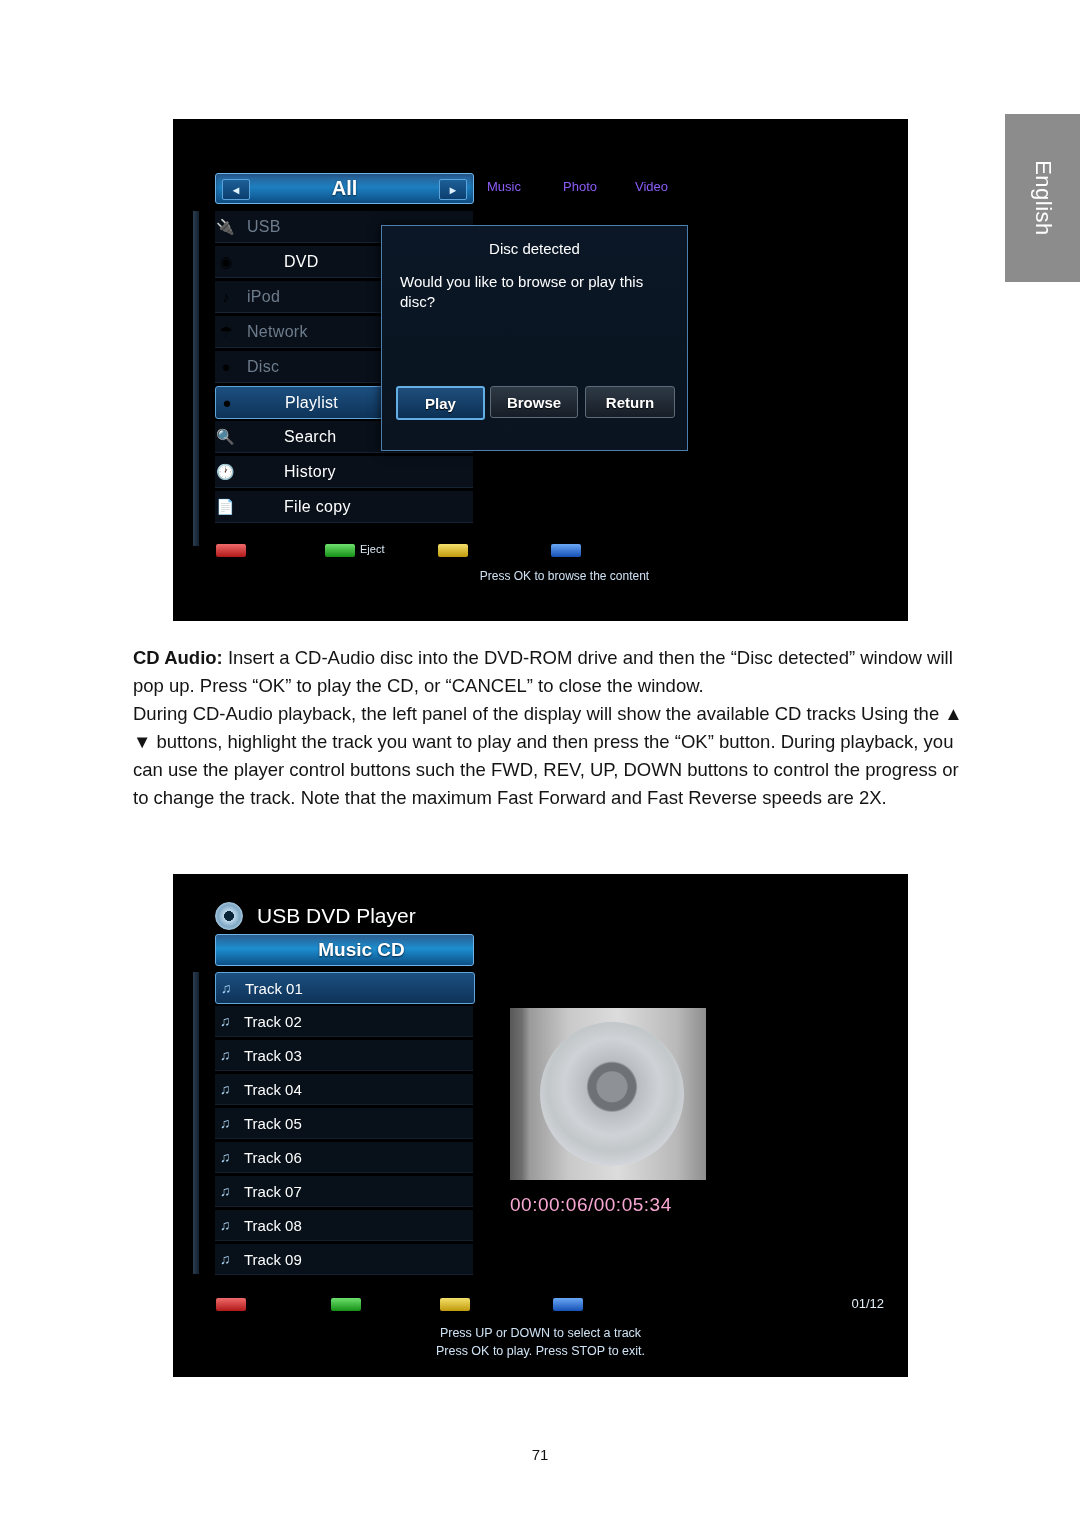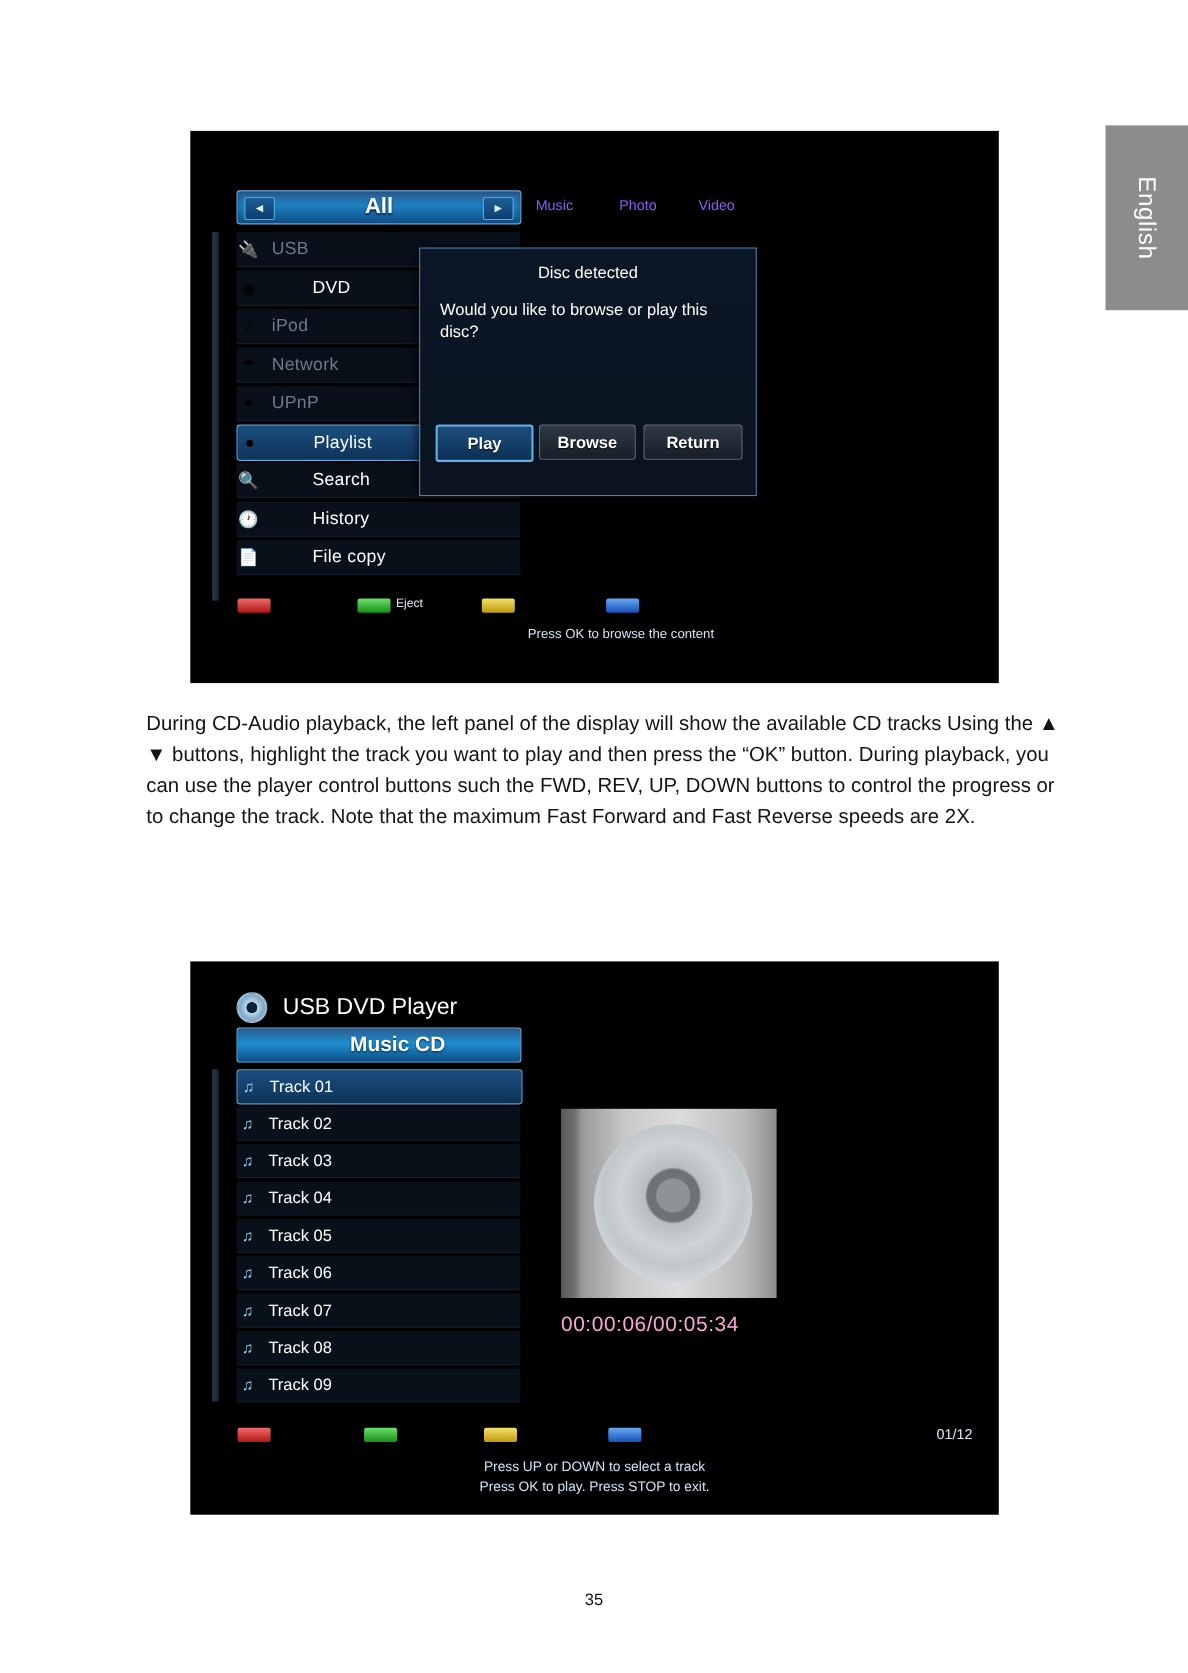--- a/index.html
+++ b/index.html
@@ -424,7 +424,7 @@
 
     <div class="src-row dim" style="top:140px;">
       <span class="src-icon">●</span>
-      <span class="label">UPnP</span>
+      <span class="label">Disc</span>
     </div>
 
     <div class="src-row bright sel" style="top:175px;">

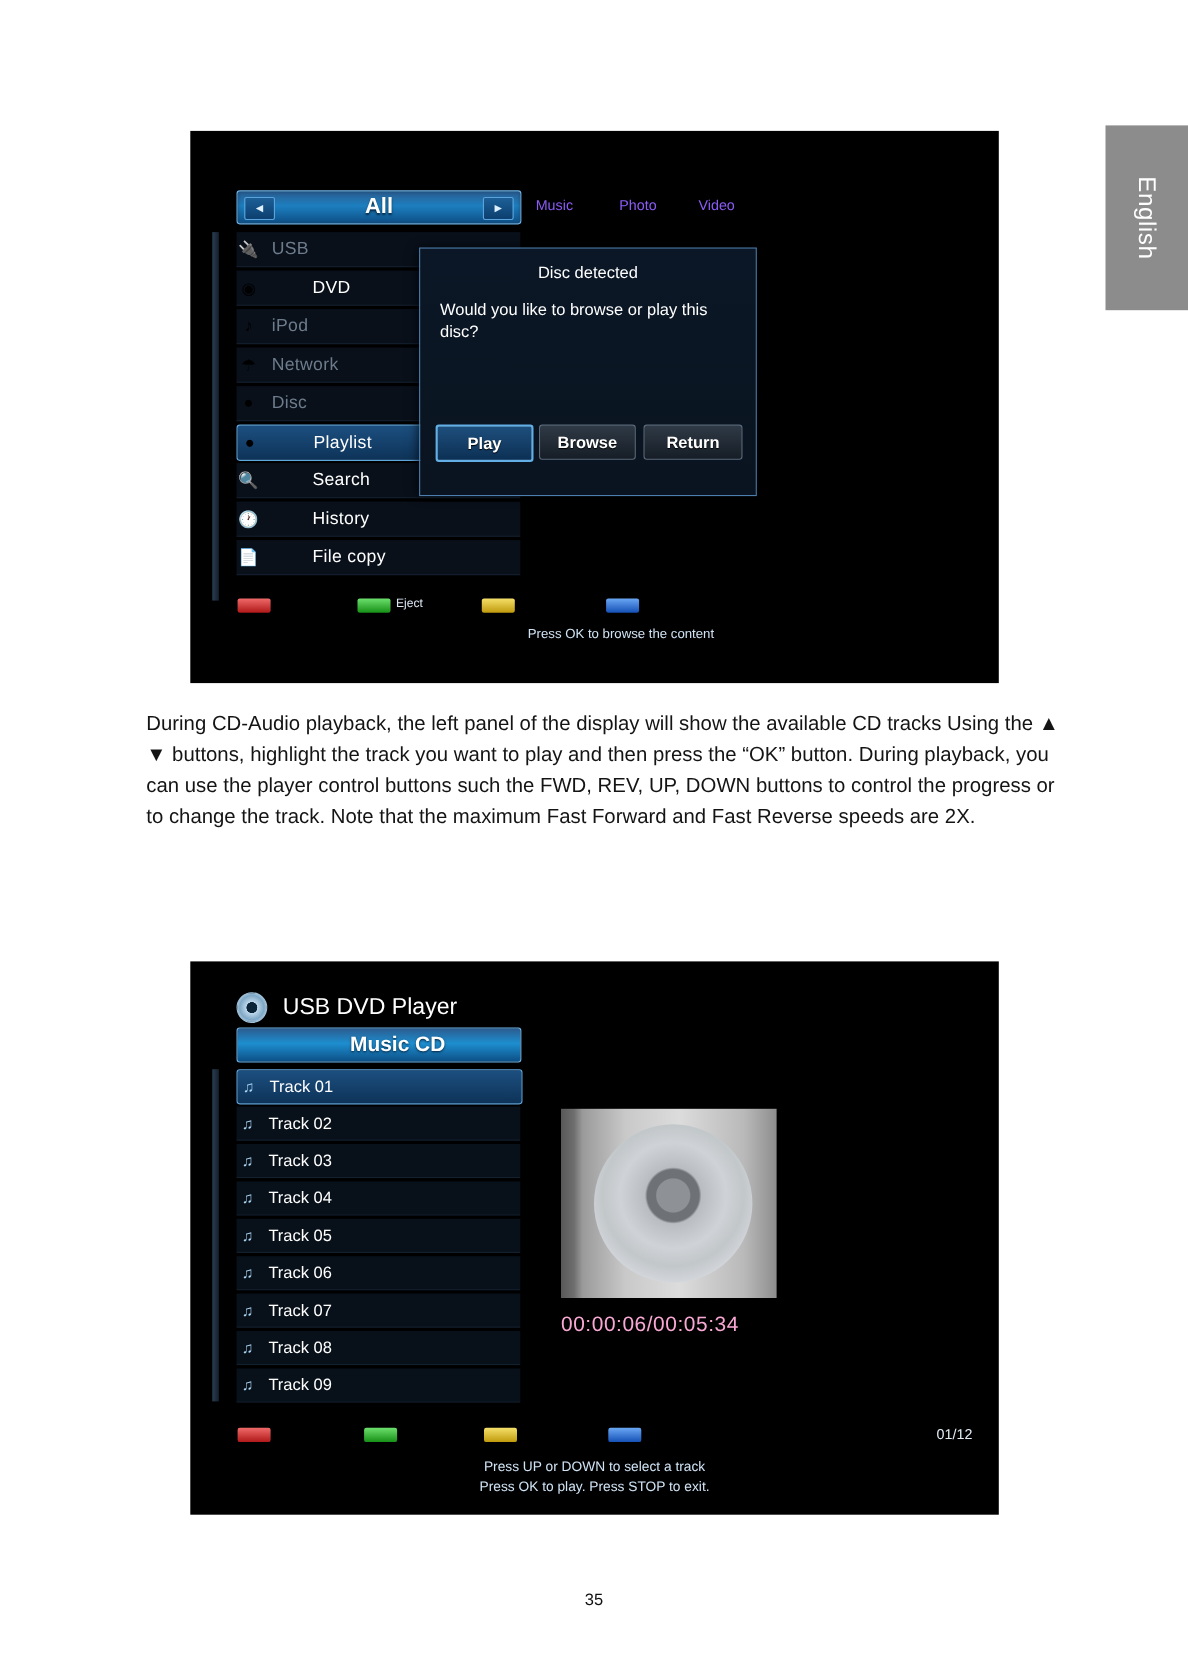--- a/index.html
+++ b/index.html
@@ -468,6 +468,7 @@
 </div>
 
 <div class="bodytext">
+  <p><b>CD Audio:</b><span> Insert a CD-Audio disc into the DVD-ROM drive and then the “Disc detected” window will pop up.  Press “OK” to play the CD, or “CANCEL” to close the window.</span></p>
   <p>During CD-Audio playback, the left panel of the display will show the available CD tracks Using the ▲ ▼ buttons, highlight the track you want to play and then press the “OK” button. During playback, you can use the player control buttons such the FWD, REV, UP, DOWN buttons to control the progress or to change the track. Note that the maximum Fast Forward and Fast Reverse speeds are 2X.</p>
 </div>
 

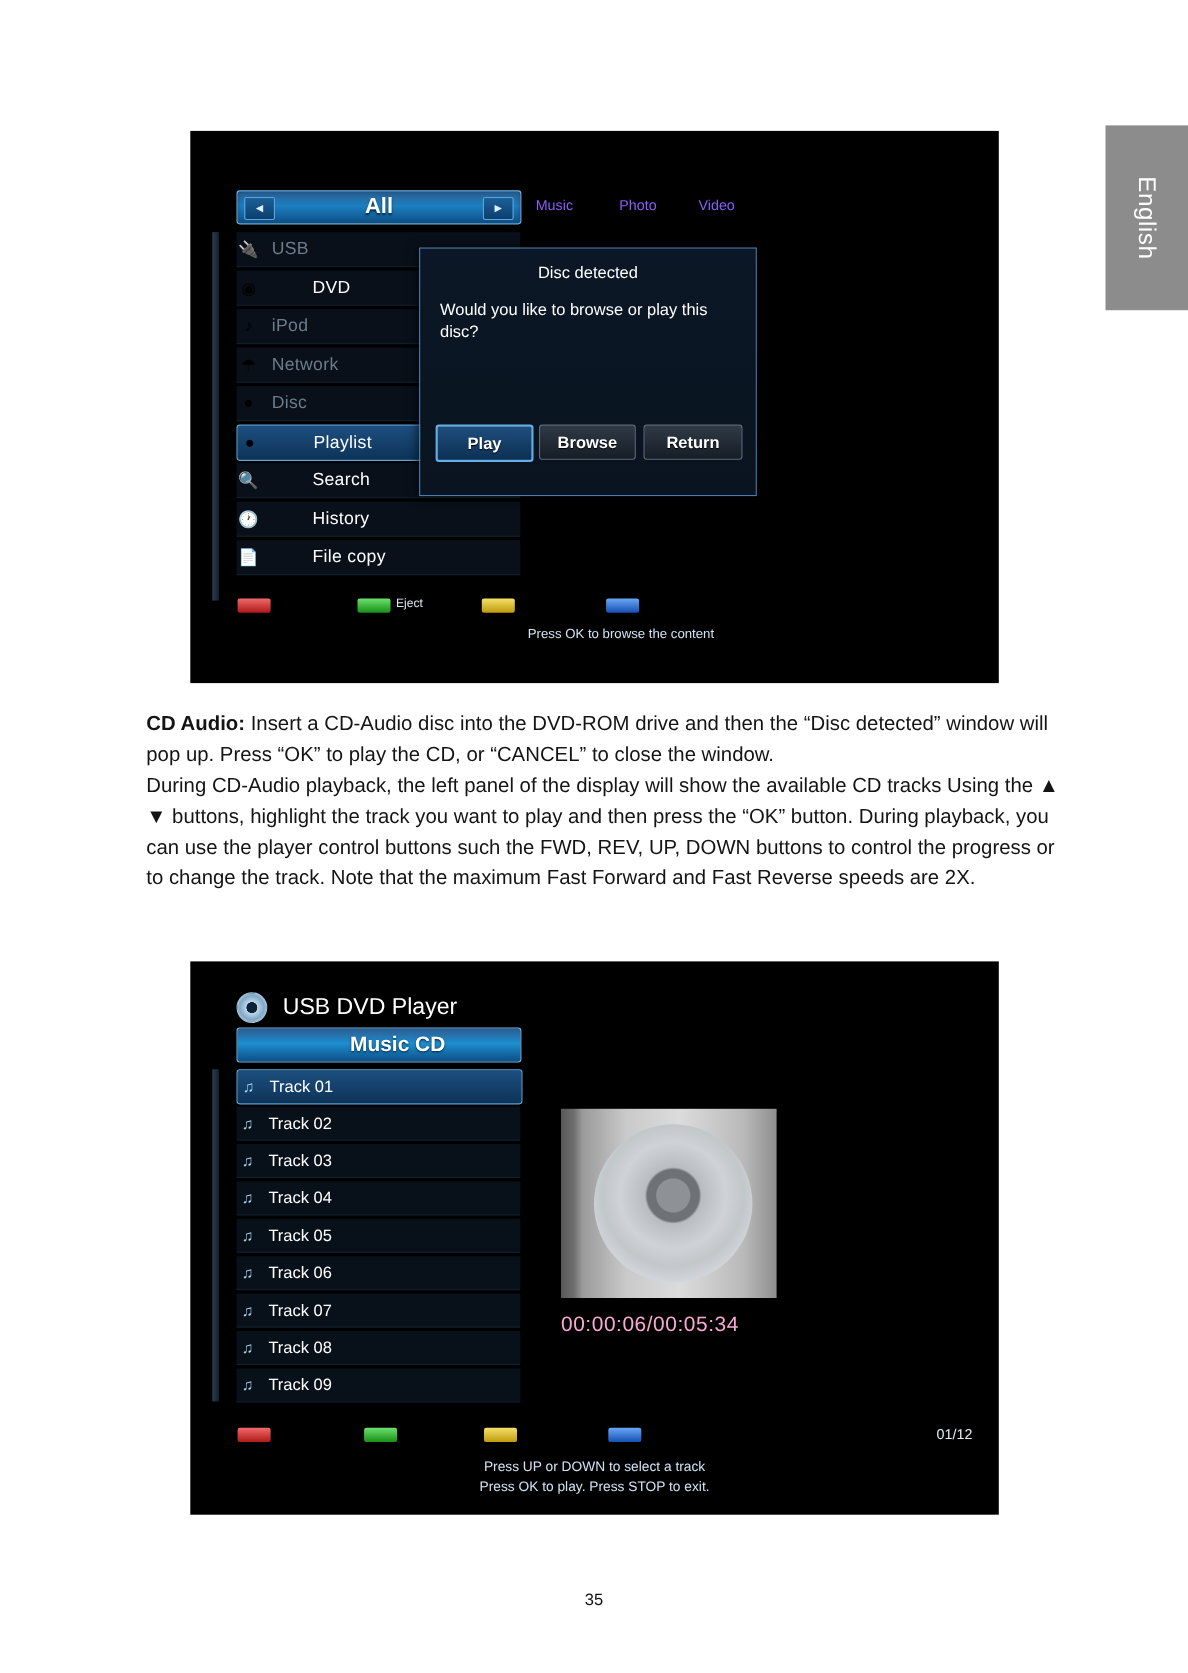--- a/index.html
+++ b/index.html
@@ -542,6 +542,6 @@
   <div class="hint2" style="top:450px;">Press UP or DOWN to select a track</div>
 </div>
 
-<div class="pagenum">35</div>
+<div class="pagenum">71</div>
 
 </body></html>

